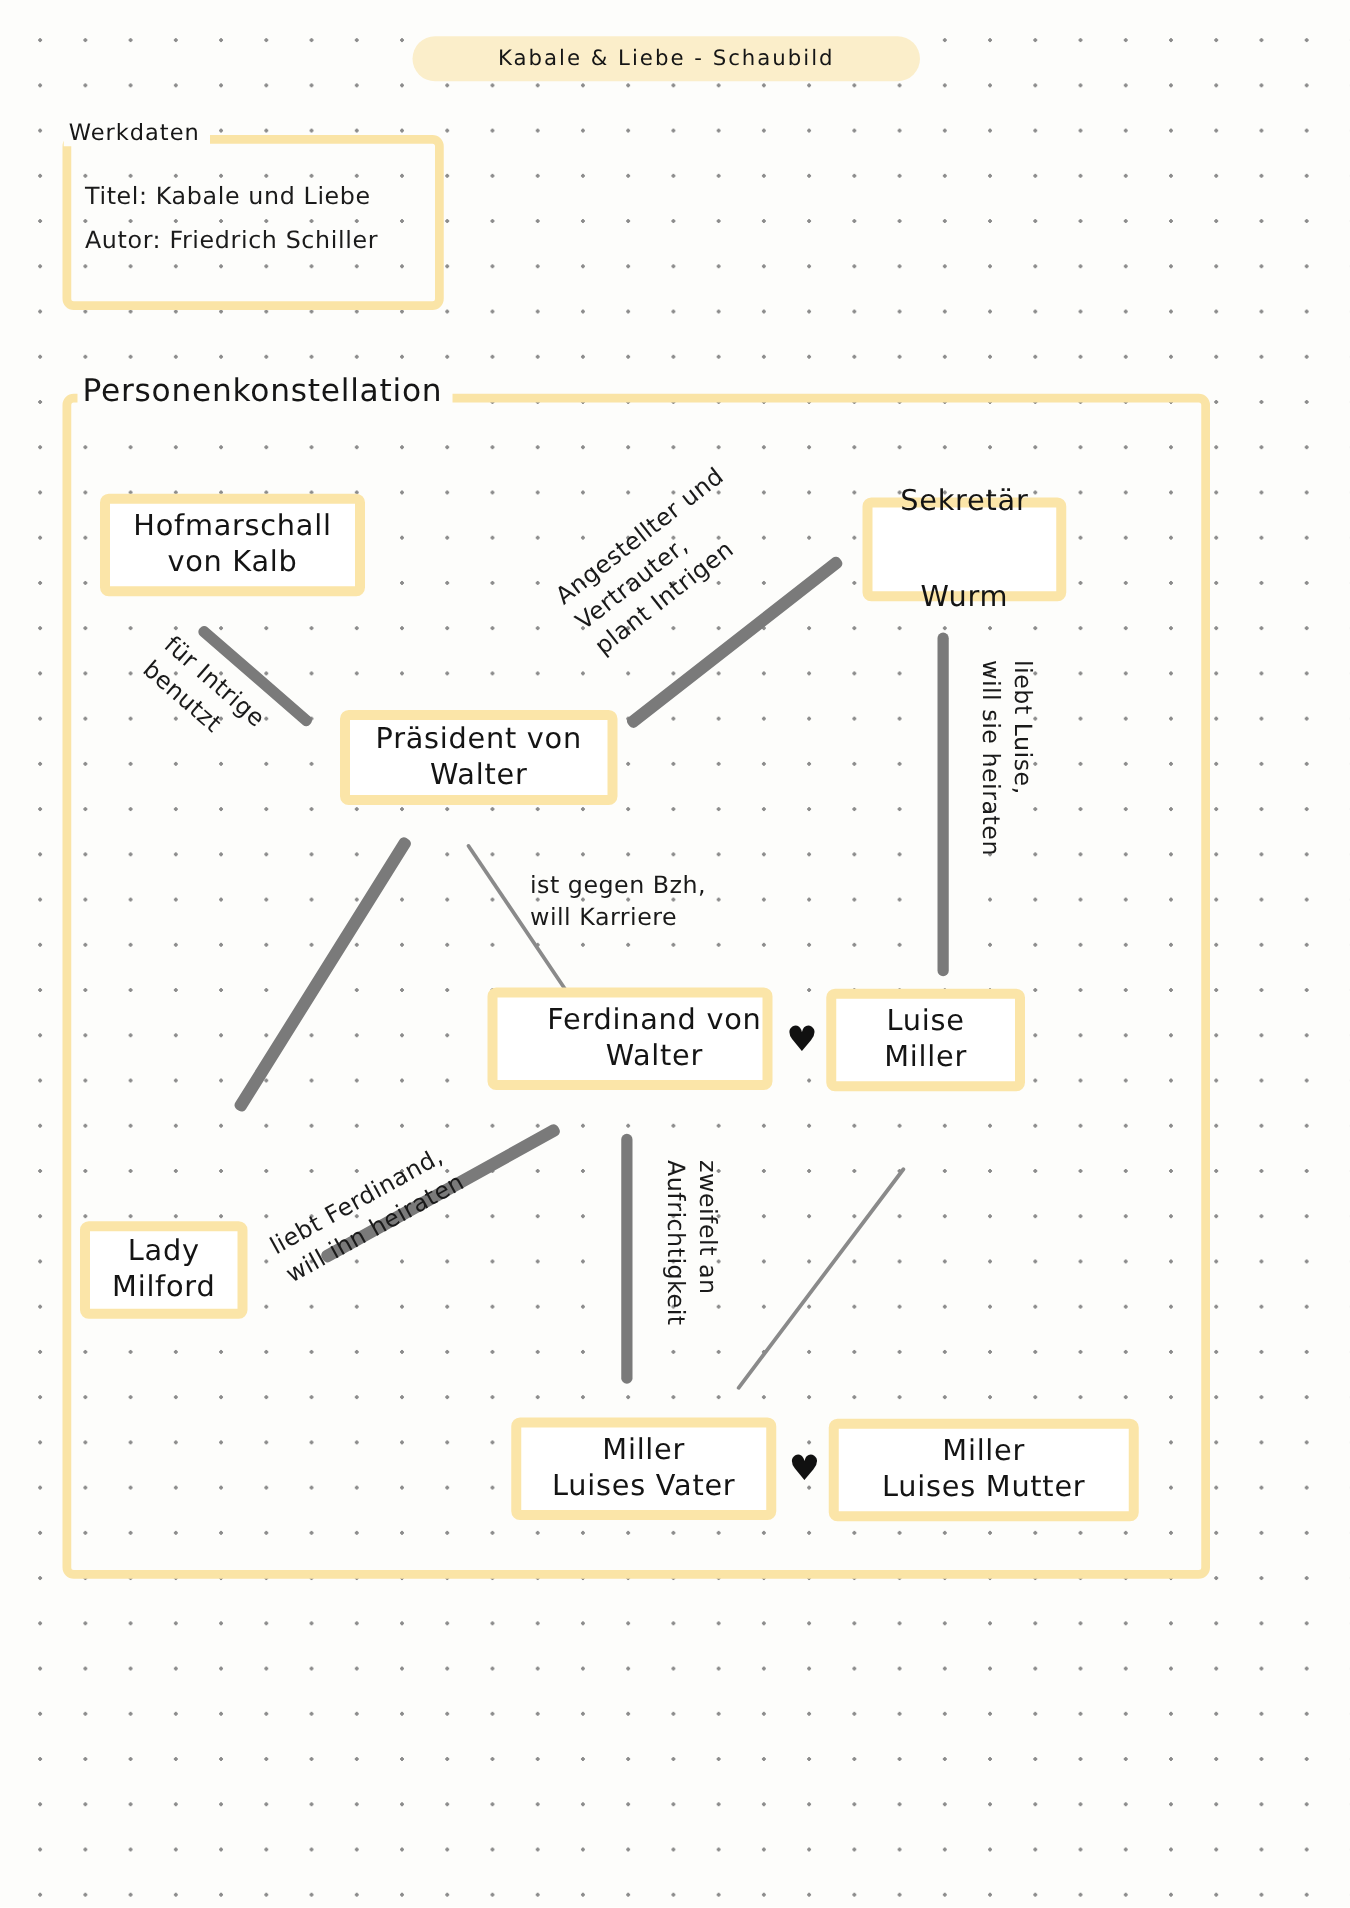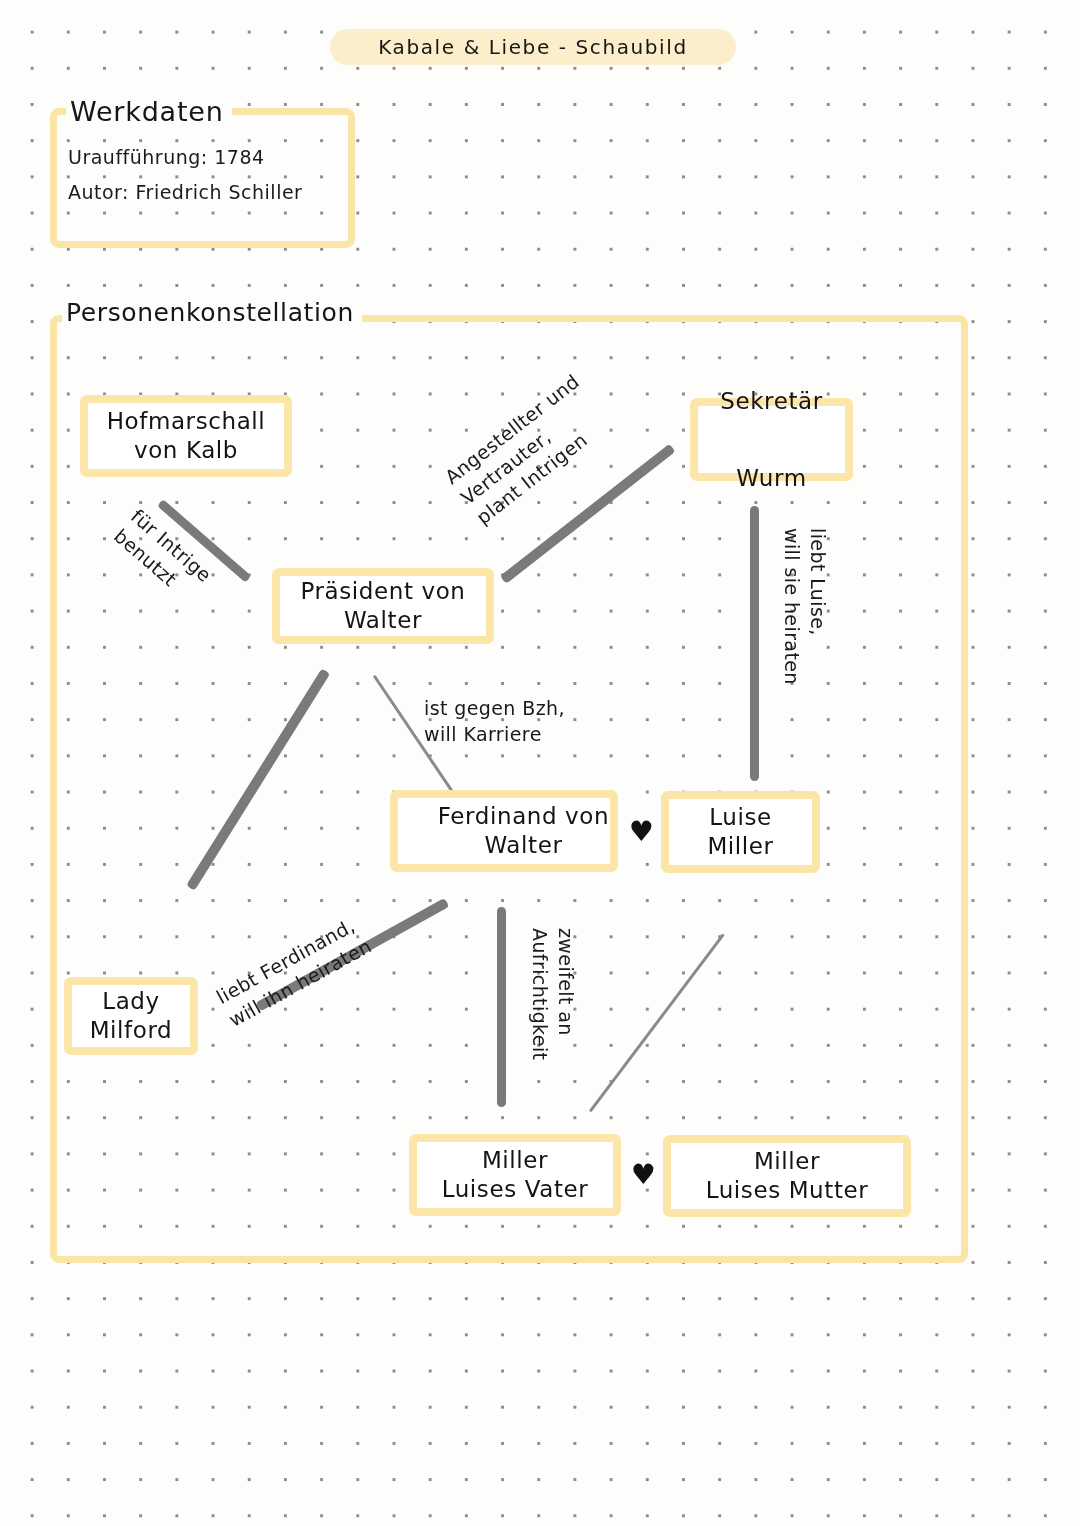--- a/index.html
+++ b/index.html
@@ -42,7 +42,7 @@
     justify-content: center;
   }
   #title-chip .t {
-    font-size: 20px;
+    font-size: 17px;
     color: #161616;
     letter-spacing: 1.6px;
     white-space: nowrap;

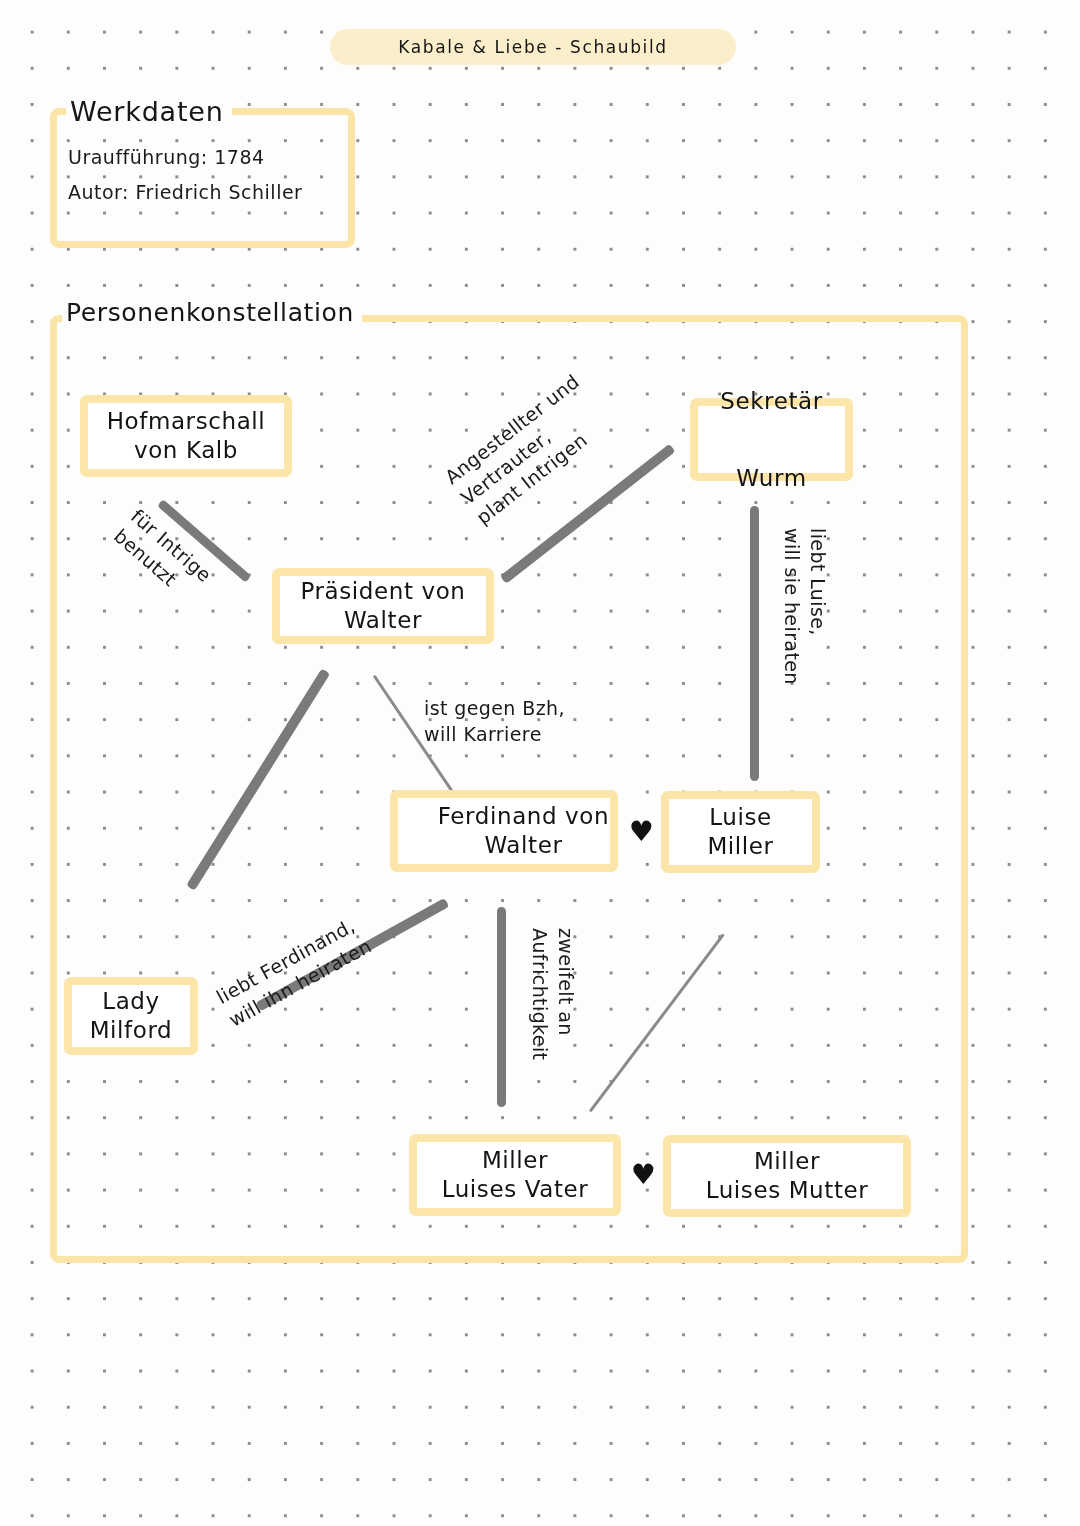--- a/index.html
+++ b/index.html
@@ -66,8 +66,8 @@
 
   #werkdaten-frame { left: 50px; top: 108px; width: 305px; height: 140px; }
   #werkdaten-label {
-    left: 66px; top: 96px;
-    font-size: 27px; letter-spacing: 0.8px;
+    left: 51px; top: 96px;
+    font-size: 18px; letter-spacing: 0.8px;
   }
   .werkdaten-lines {
     position: absolute;

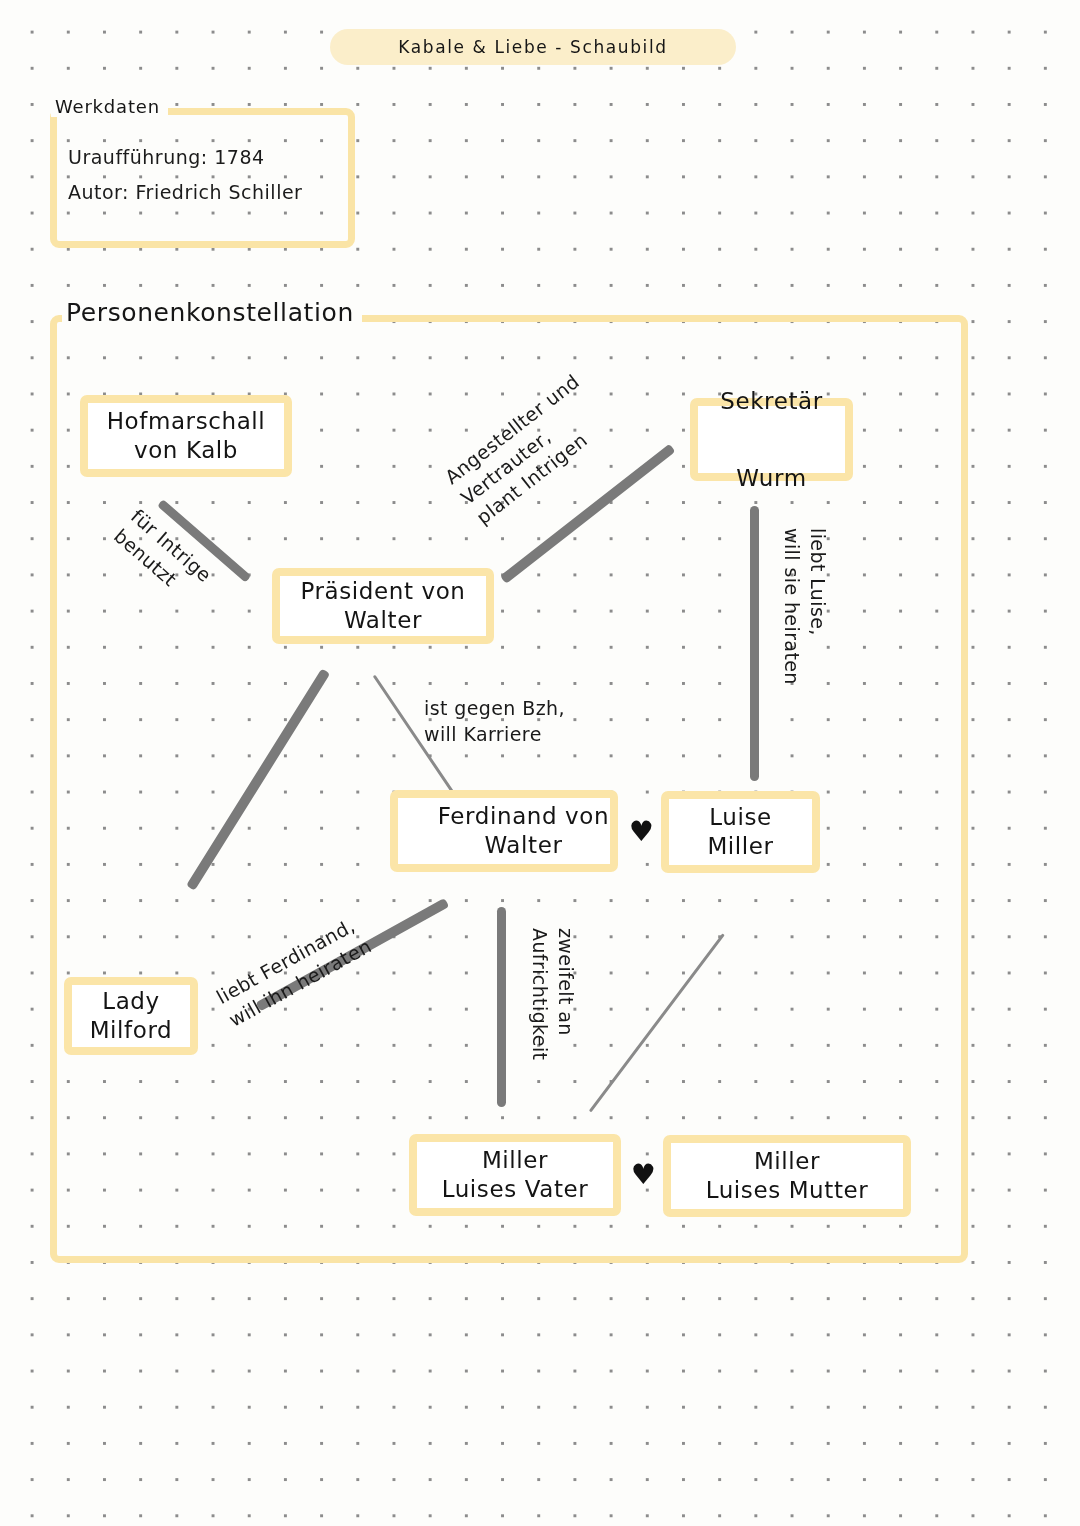--- a/index.html
+++ b/index.html
@@ -163,6 +163,7 @@
   <div id="werkdaten-frame" class="frame"></div>
   <div id="werkdaten-label" class="frame-label hand">Werkdaten</div>
   <div class="werkdaten-lines hand">
+    <div>Titel: Kabale und Liebe</div>
     <div>Uraufführung: 1784</div>
     <div>Autor: Friedrich Schiller</div>
   </div>

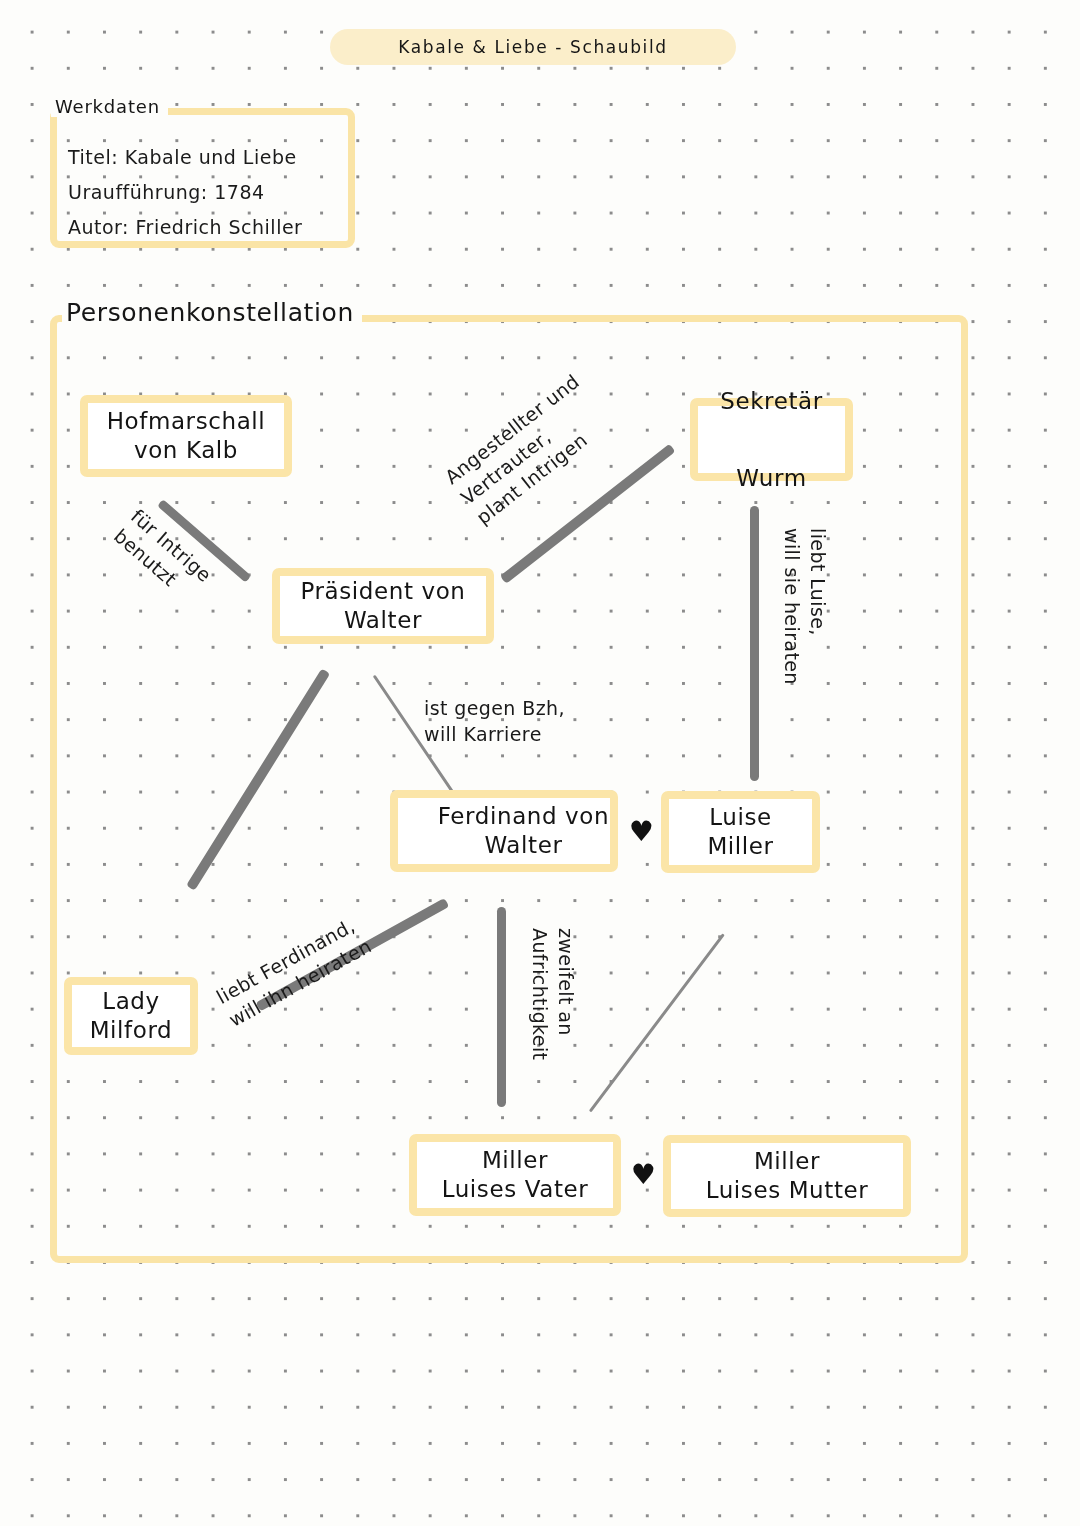--- a/index.html
+++ b/index.html
@@ -164,7 +164,6 @@
   <div id="werkdaten-label" class="frame-label hand">Werkdaten</div>
   <div class="werkdaten-lines hand">
     <div>Titel: Kabale und Liebe</div>
-    <div>Uraufführung: 1784</div>
     <div>Autor: Friedrich Schiller</div>
   </div>
 

